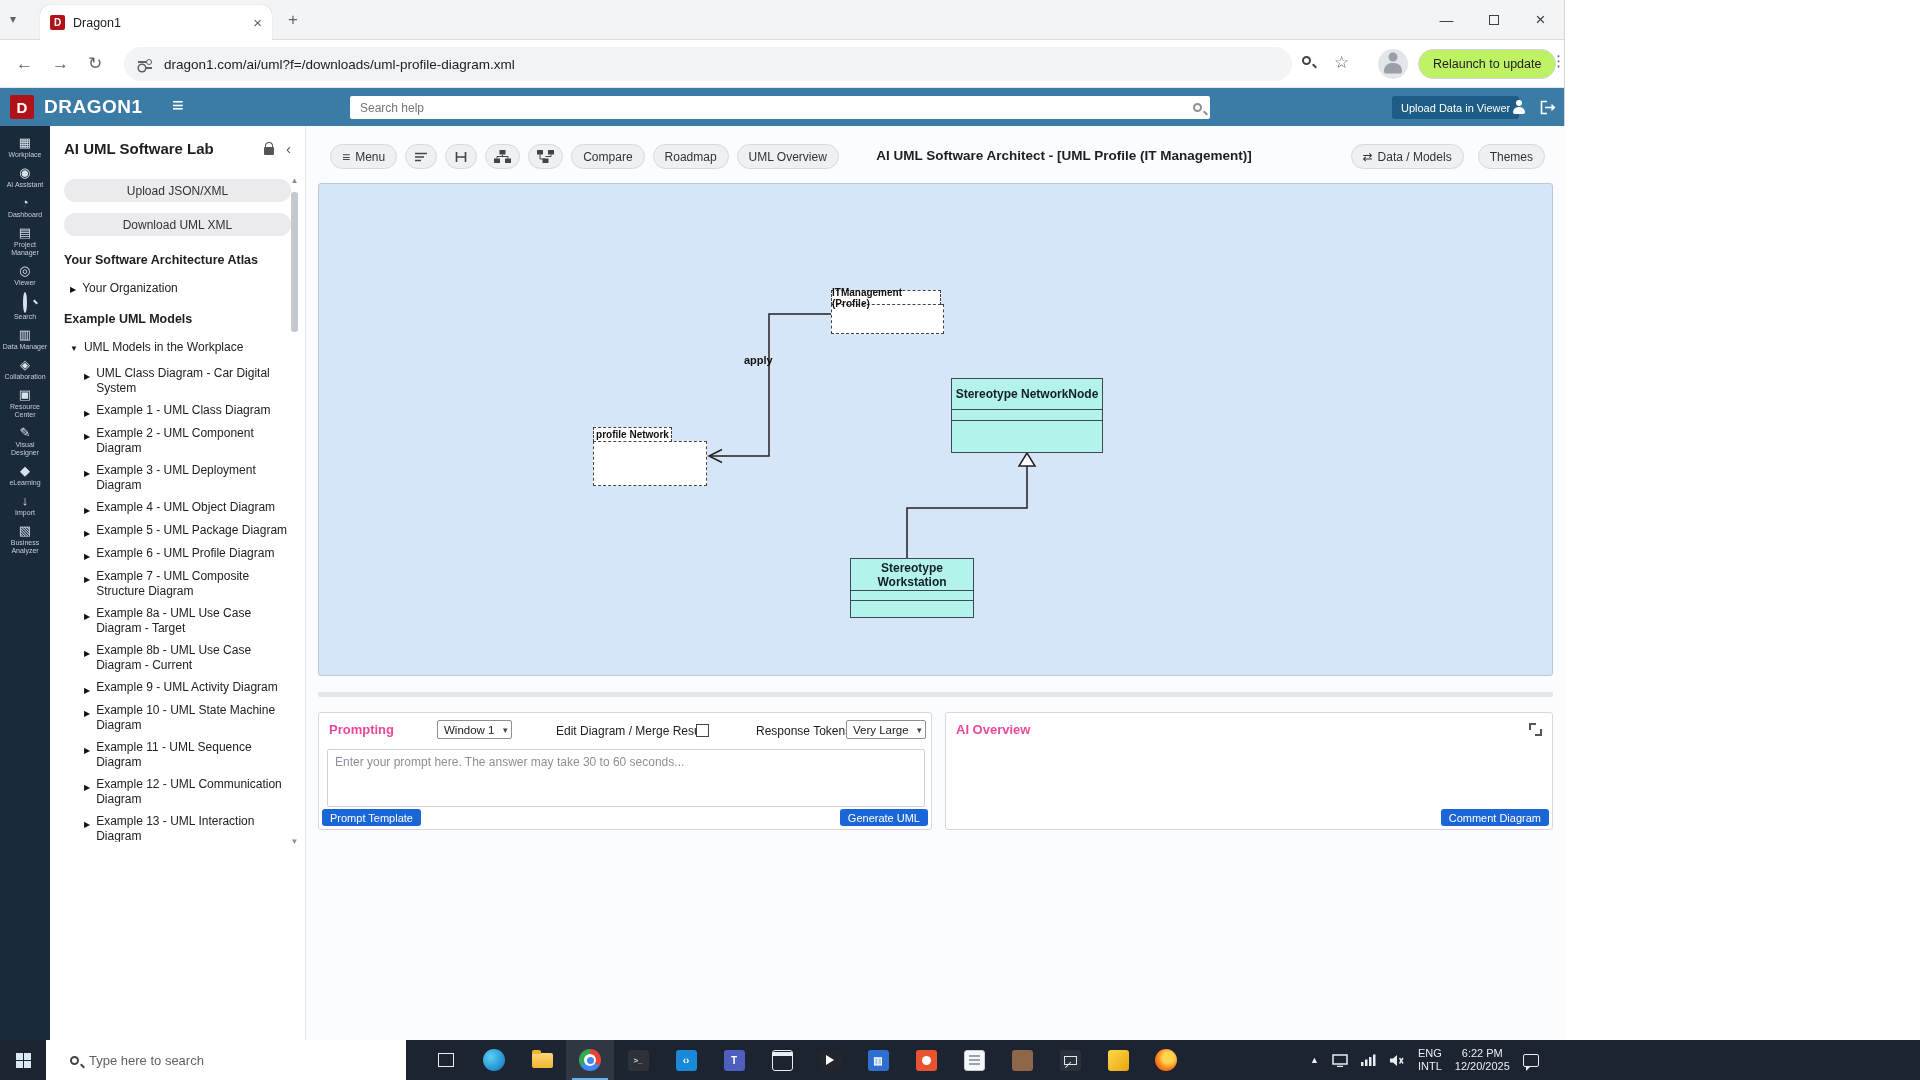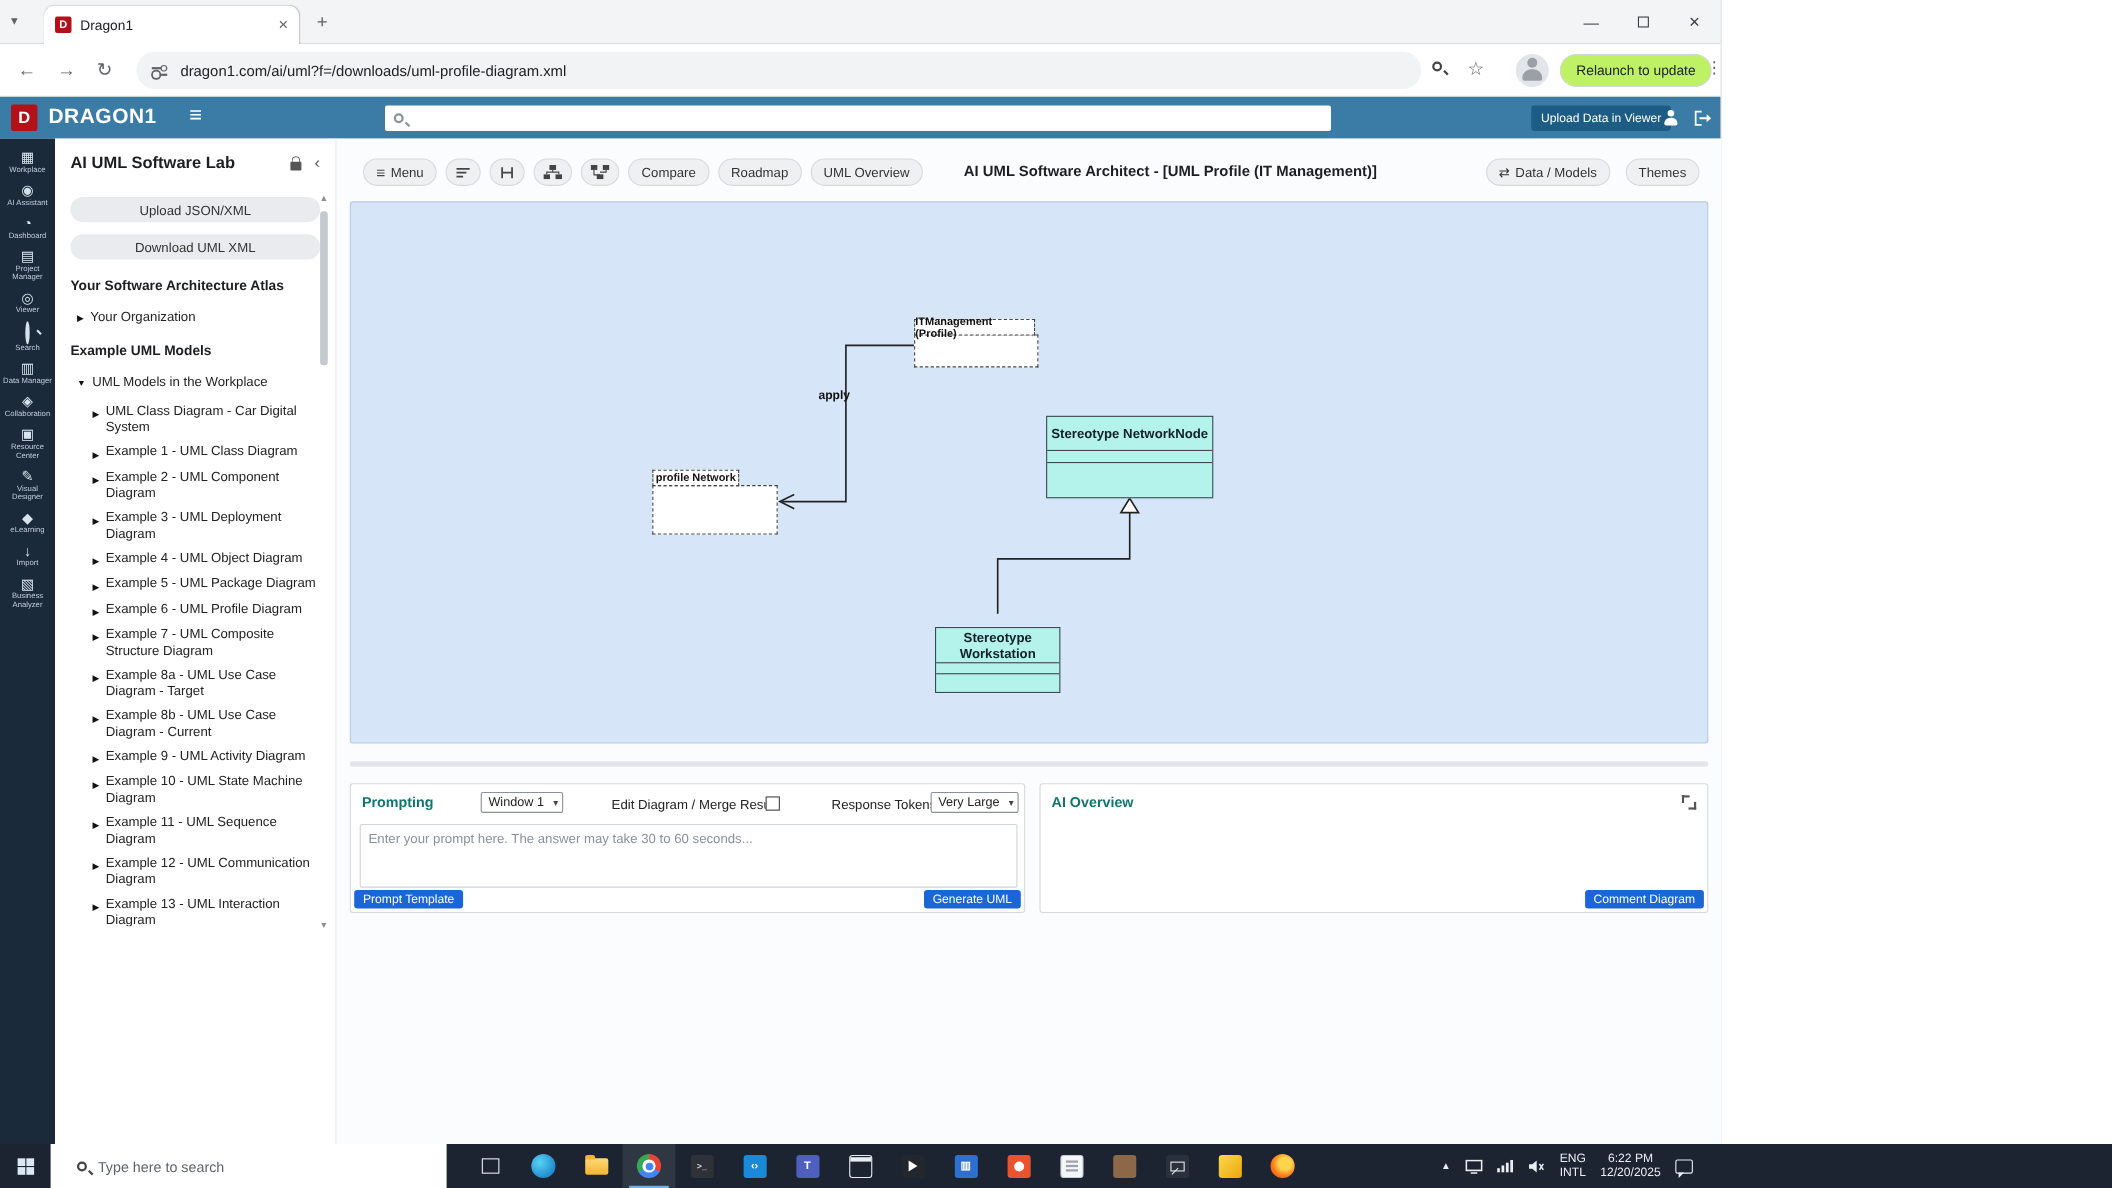--- a/index.html
+++ b/index.html
@@ -231,6 +231,7 @@
       <div class="brand">DRAGON1</div>
       <div class="hamb">≡</div>
       <div class="hdrsearch">
+        <input placeholder="Search help" style="">
         <span class="mag gray"></span>
       </div>
       <div class="upload-viewer">Upload Data in Viewer</div>

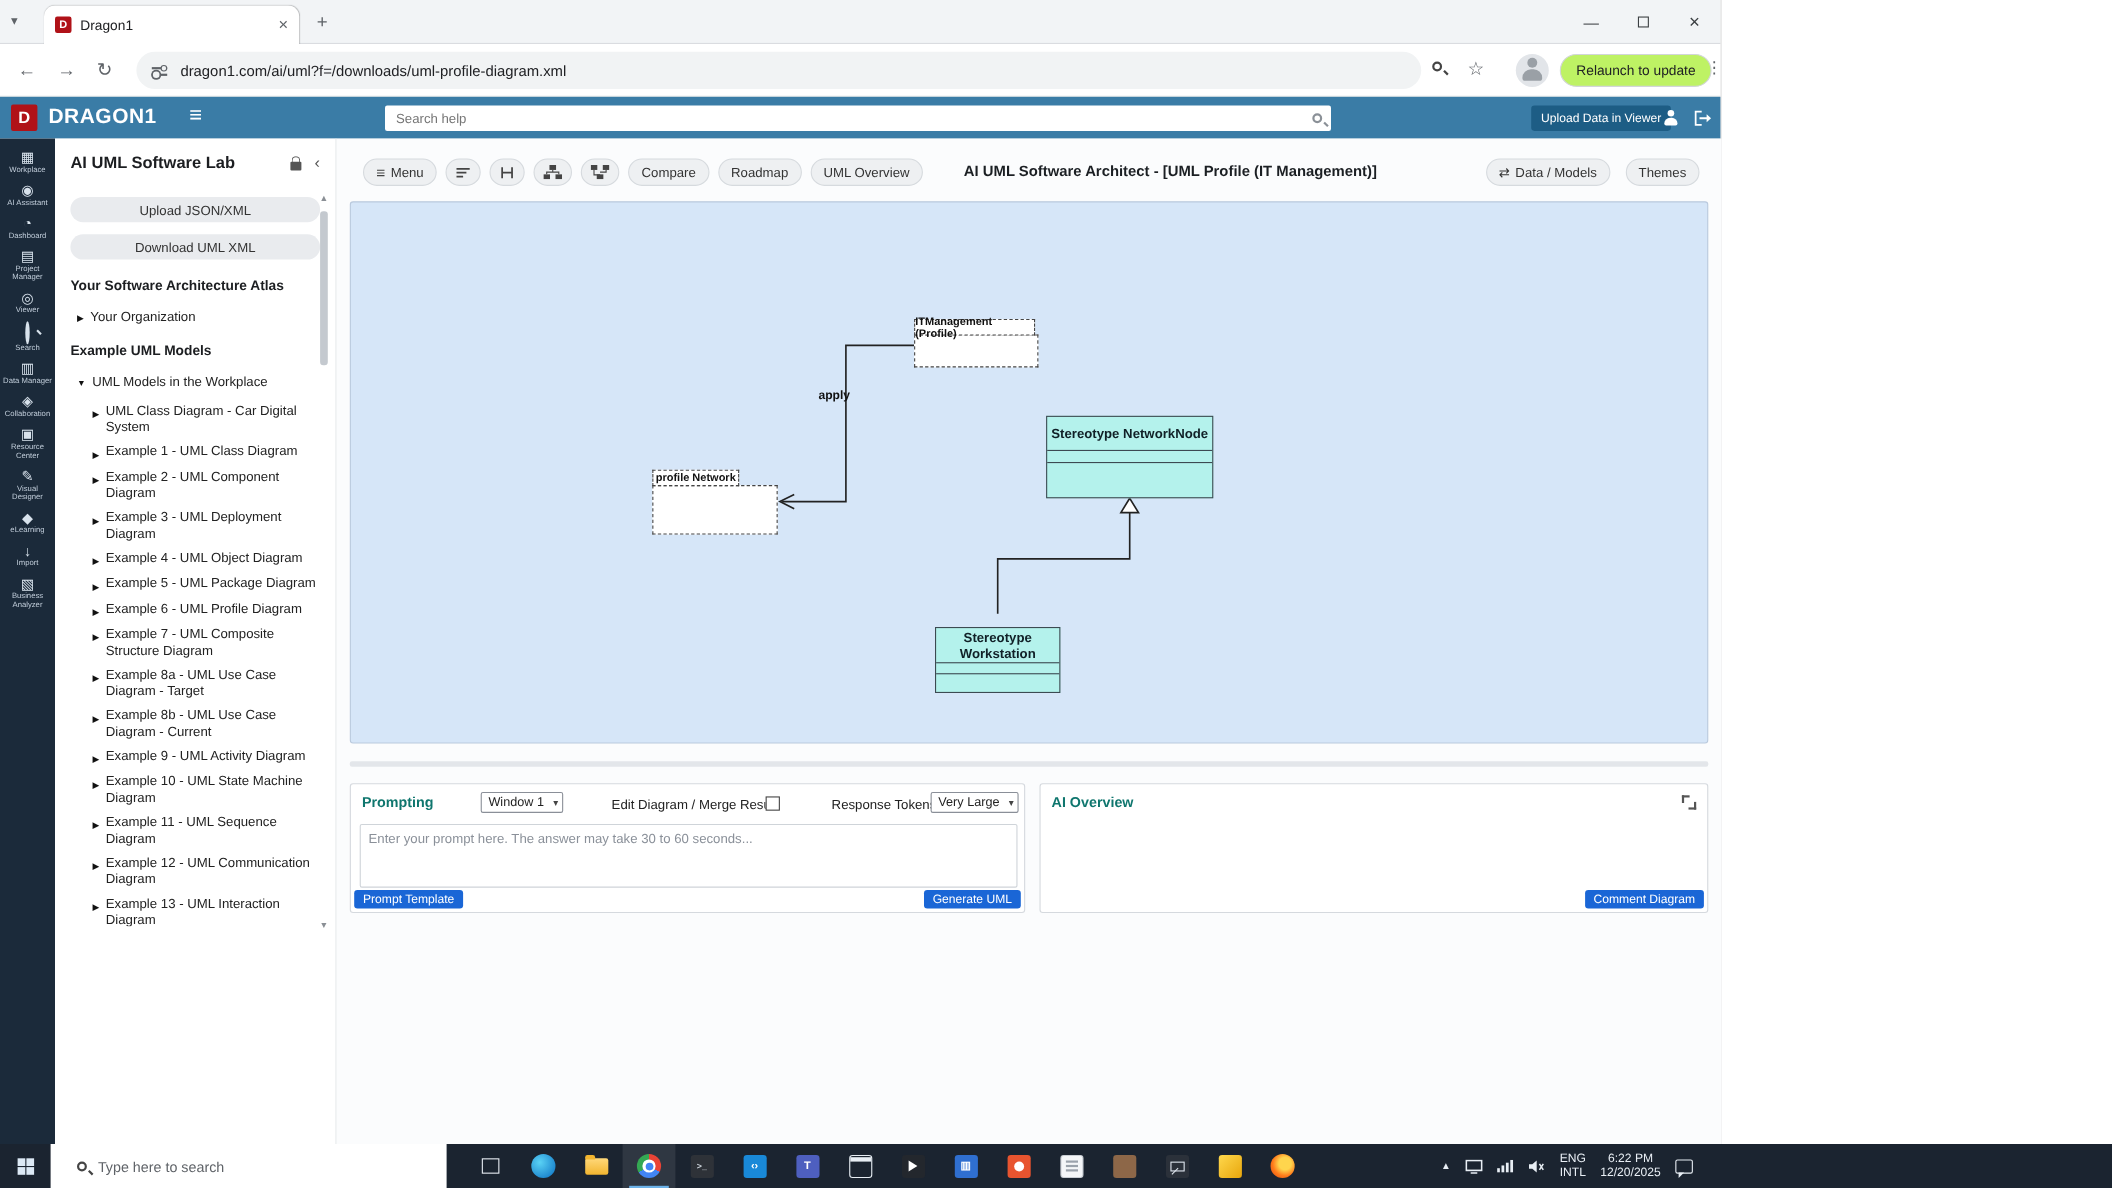--- a/index.html
+++ b/index.html
@@ -460,7 +460,7 @@
           <div></div>
         </div>
 
-        <div class="uml-class" style="left:531px;top:386px;width:114px;height:60px;">
+        <div class="uml-class" style="left:531px;top:374px;width:124px;height:60px;">
           <div class="uc-hdr" style="height:32px;">Stereotype Workstation</div>
           <div class="uc-mid" style="height:10px;"></div>
           <div></div>

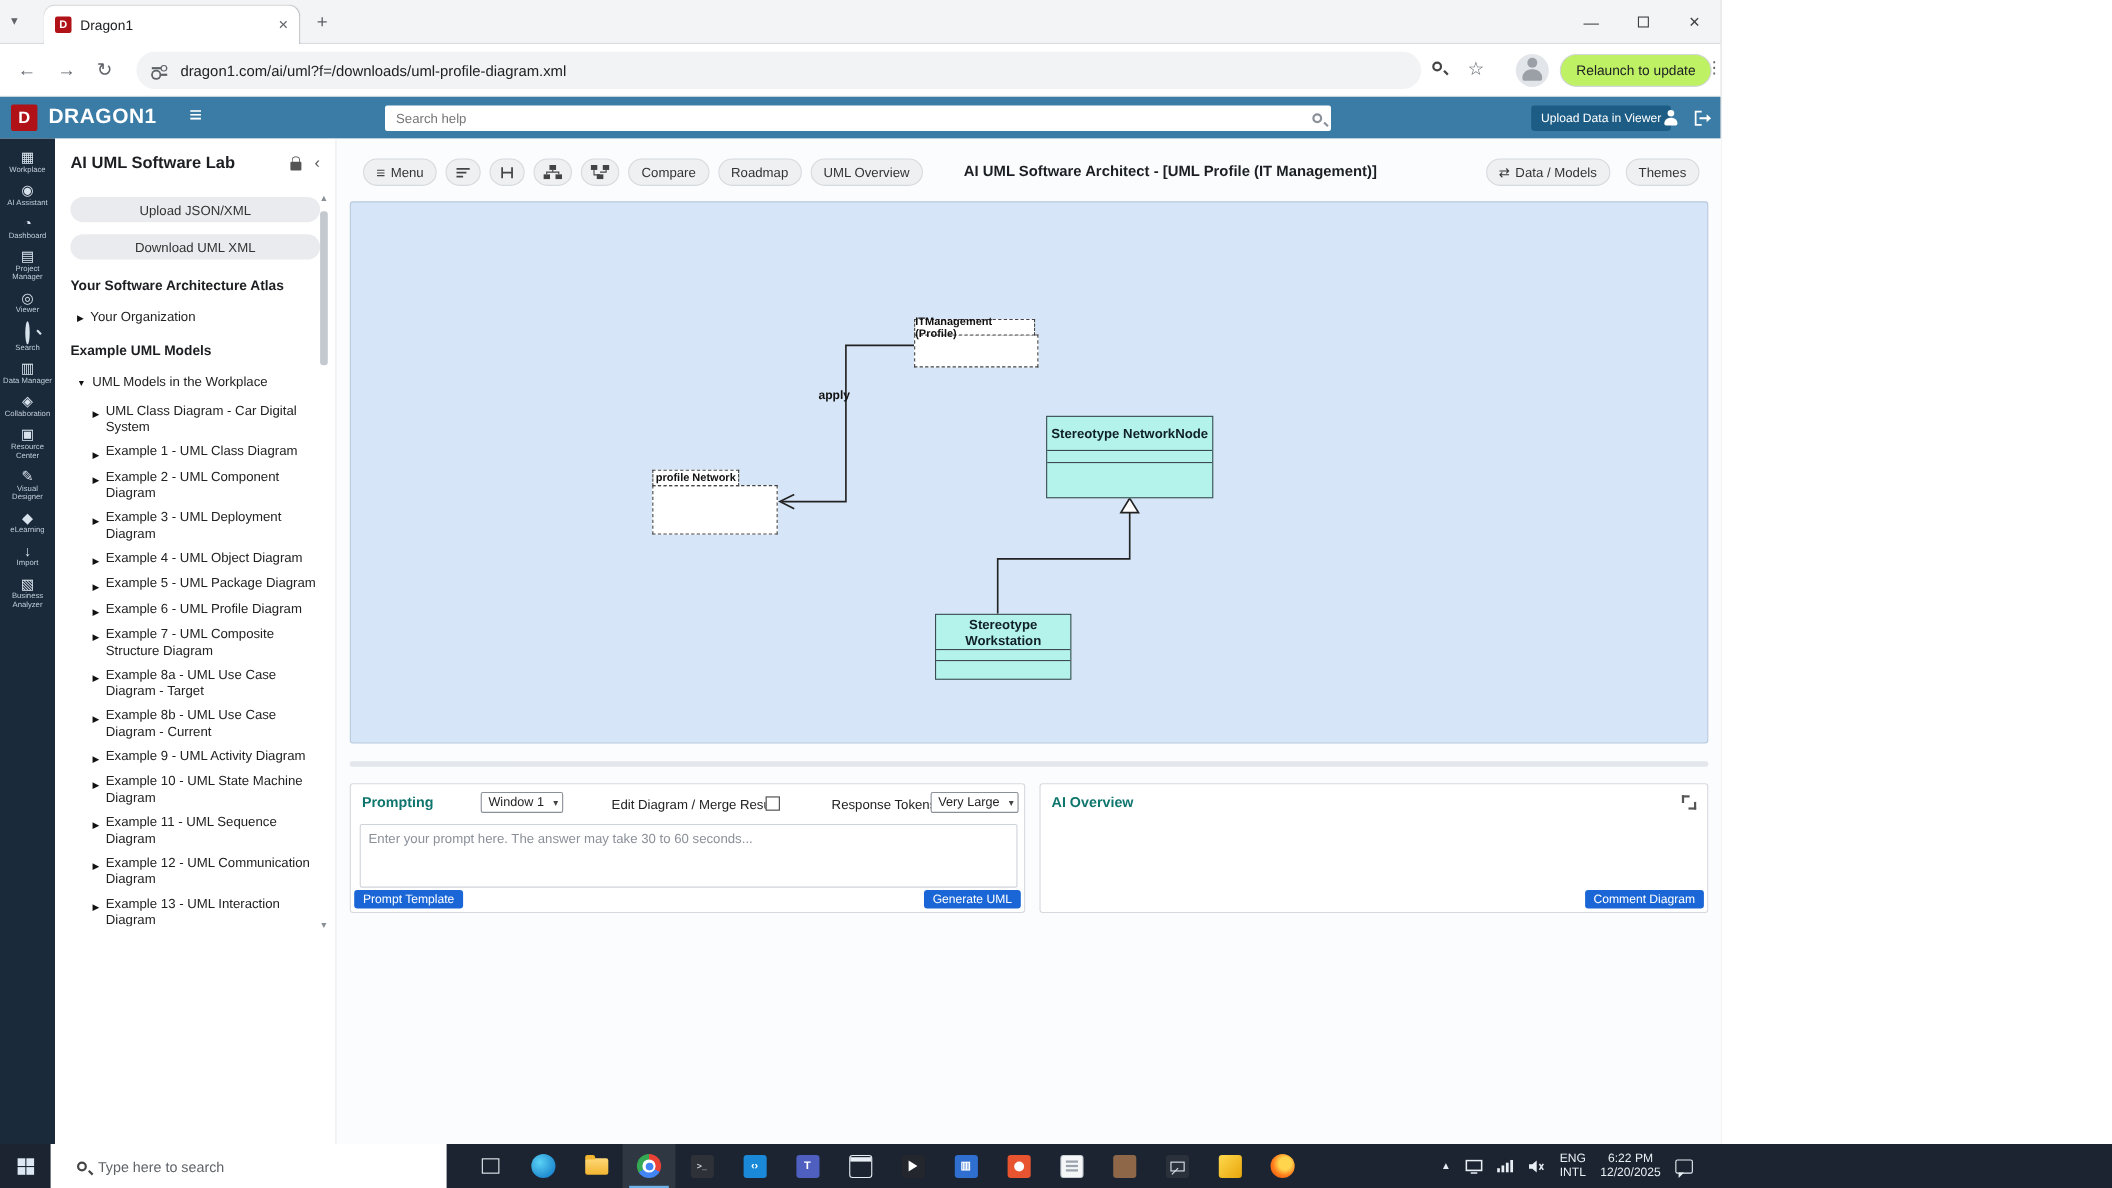--- a/index.html
+++ b/index.html
@@ -129,7 +129,7 @@
   .panel{position:absolute;top:586px;height:118px;background:#fff;border:1px solid #d5d9de;border-radius:3px;}
   .panel.prompting{left:12px;width:614px;}
   .panel.aiov{left:639px;width:608px;}
-  .p-title{position:absolute;left:10px;top:9px;font-size:13px;font-weight:bold;color:#0f766e;}
+  .p-title{position:absolute;left:10px;top:9px;font-size:13px;font-weight:bold;color:#ec4899;}
   .selbox{position:absolute;height:19px;border:1px solid #8a8f98;border-radius:2px;background:#fff;font-size:11.5px;color:#222;
           display:flex;align-items:center;padding:0 16px 0 6px;cursor:pointer;}
   .selbox::after{content:"▾";position:absolute;right:3px;font-size:9px;color:#444;}

